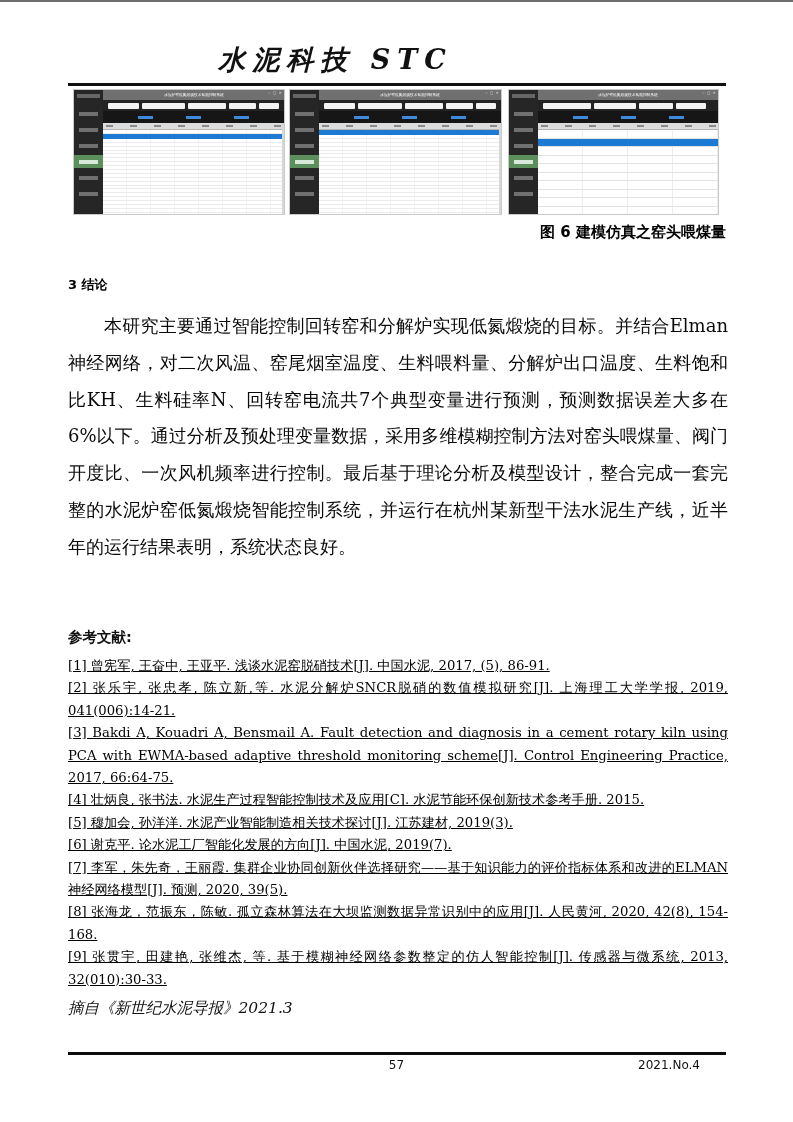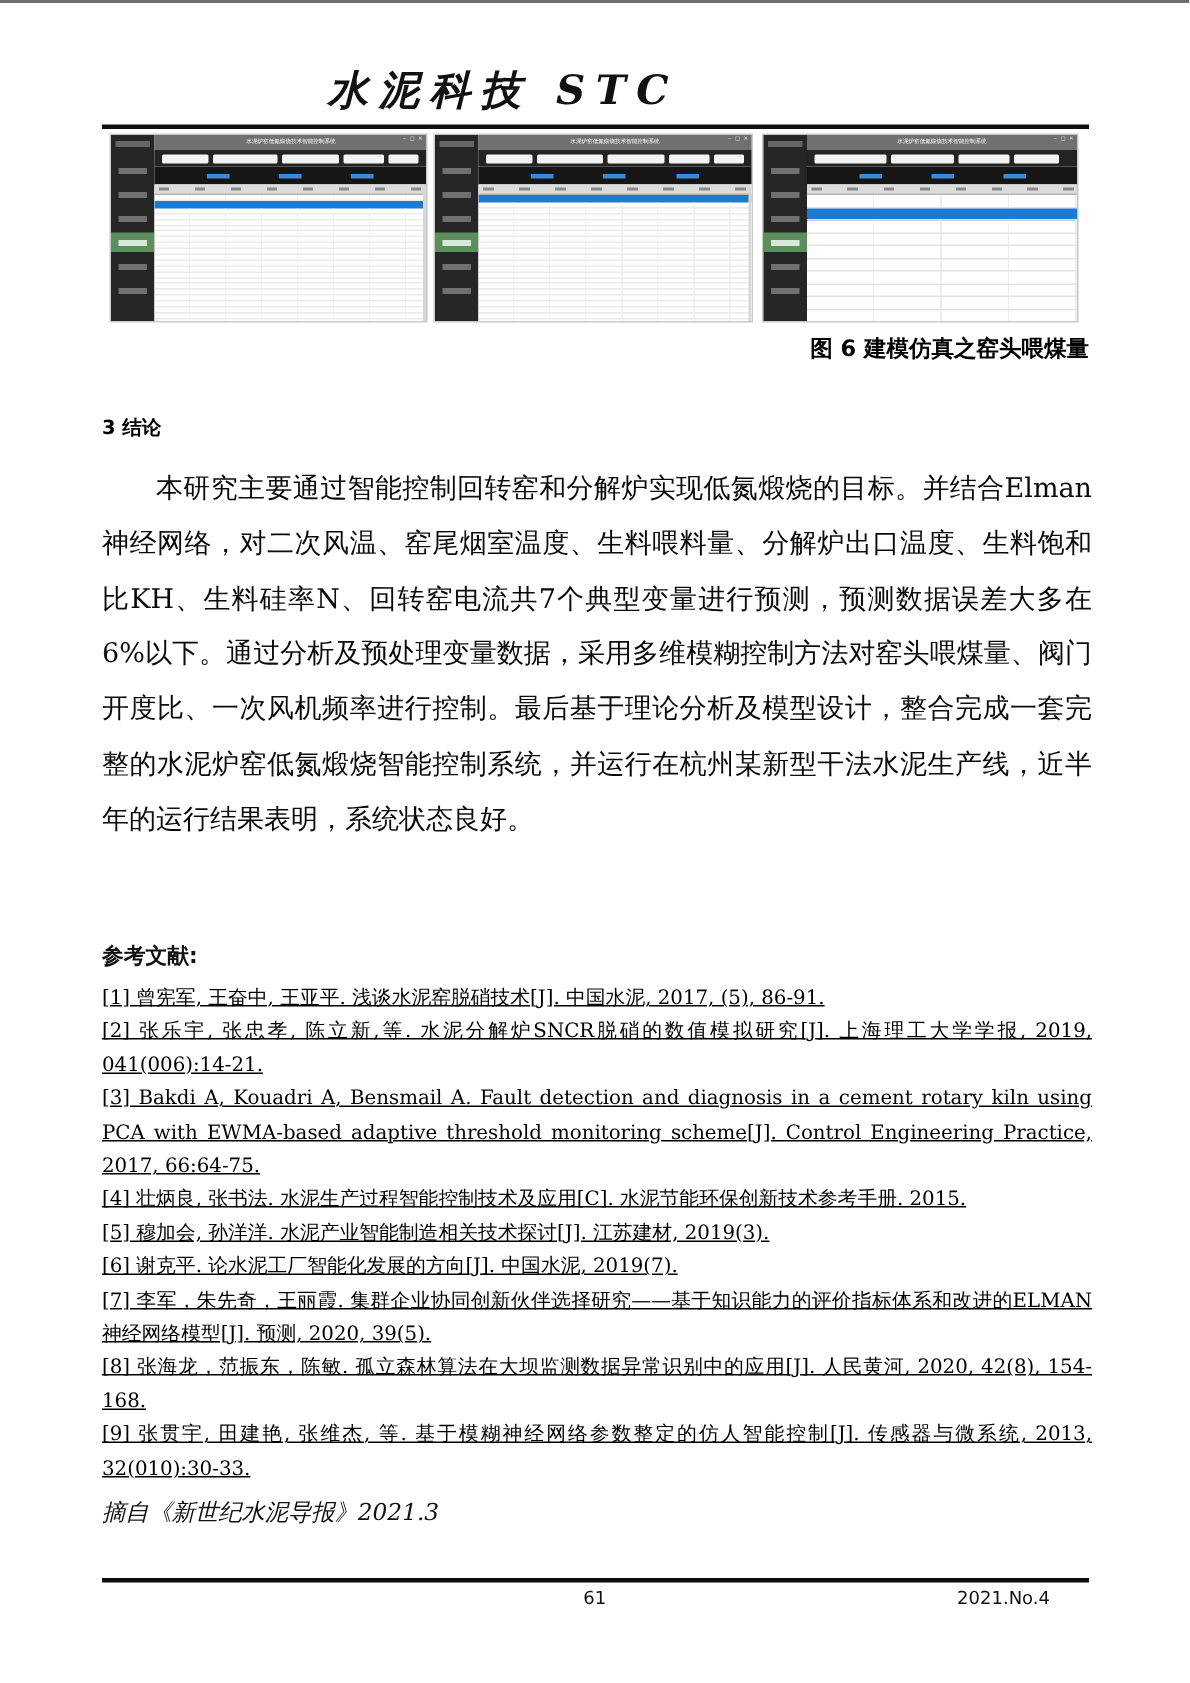--- a/index.html
+++ b/index.html
@@ -317,7 +317,7 @@
 
 <div class="source-note">摘自《新世纪水泥导报》2021.3</div>
 <div class="footer-rule"></div>
-<div class="footer-pageno">61</div>
+<div class="footer-pageno">57</div>
 <div class="footer-issue">2021.No.4</div>
 
 </body></html>

